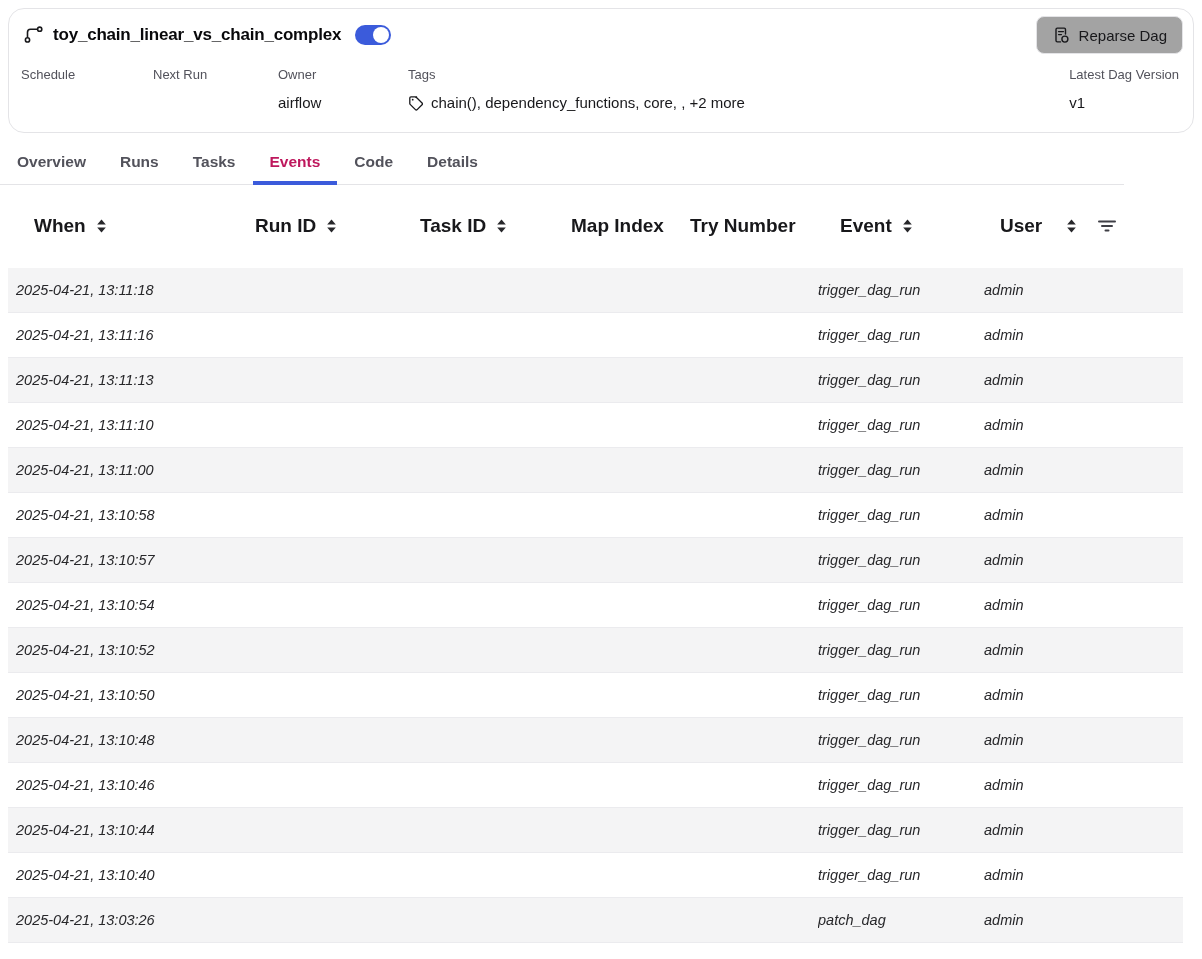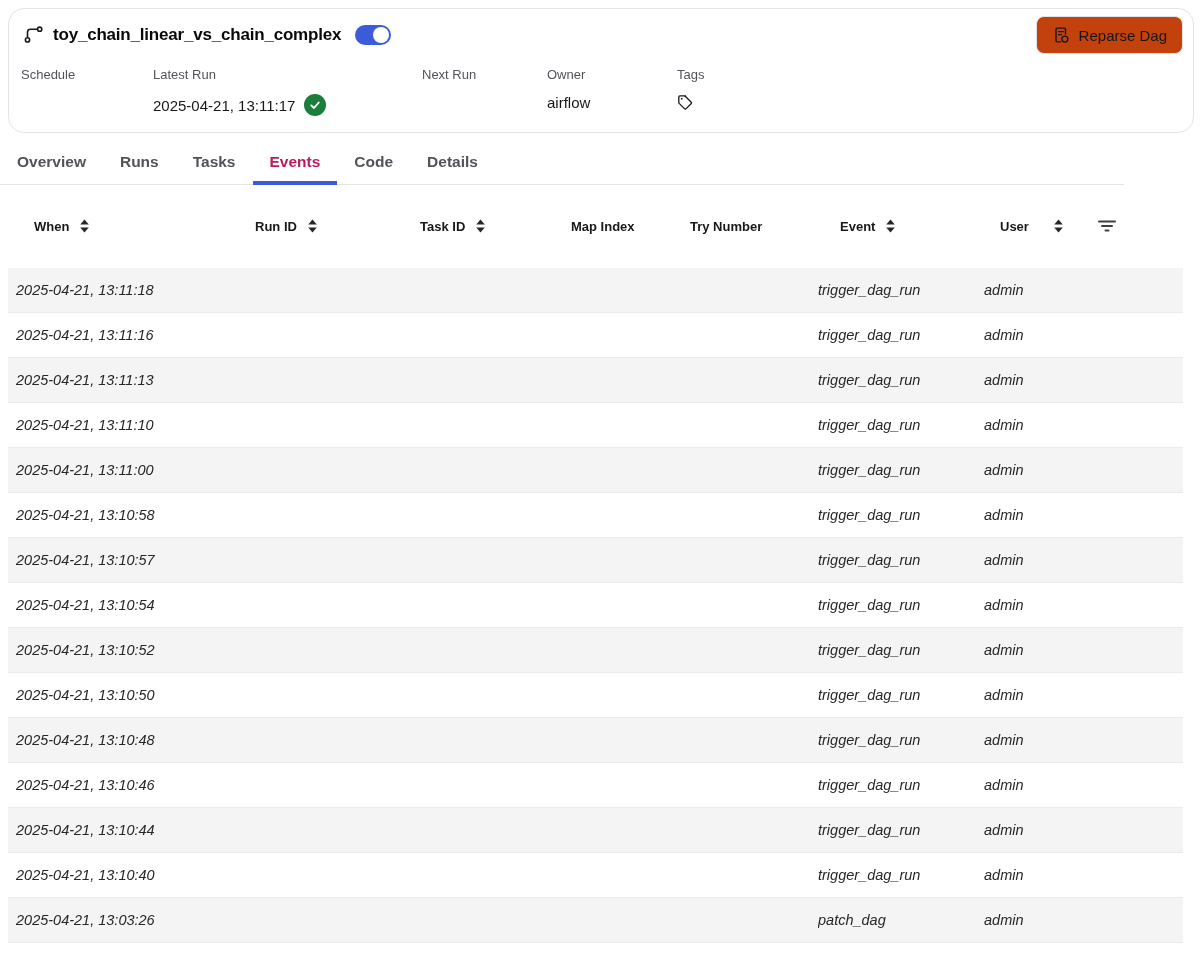--- a/index.html
+++ b/index.html
@@ -25,7 +25,7 @@
   .toggle.on .knob { left:18px; }
   .reparse-btn {
     margin-left:auto; display:inline-flex; align-items:center; gap:9px;
-    border:1px solid #e4e4e7; border-radius:8px; background:#c2410c;
+    border:1px solid #e4e4e7; border-radius:8px; background:#a3a3a3;
     height:38px; padding:0 15px; font-size:15px; font-weight:500; color:#18181b; cursor:pointer;
     font-family:inherit;
   }

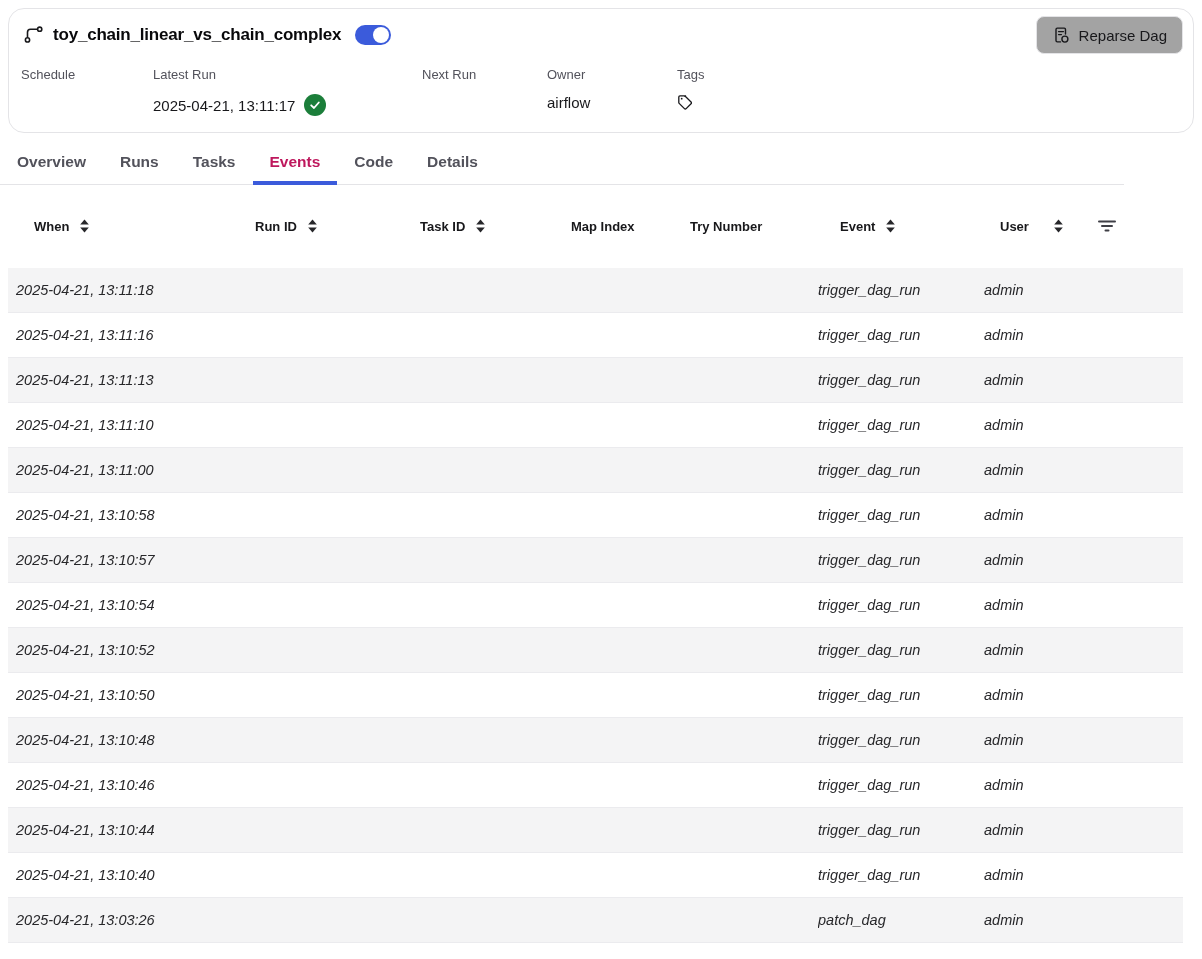--- a/index.html
+++ b/index.html
@@ -100,17 +100,6 @@
       <div class="label">Schedule</div>
       <div class="value"></div>
     </div>
-    <div class="info-col col-latest-run">
-      <div class="label">Latest Run</div>
-      <div class="value latest-run-value">
-        <span>2025-04-21, 13:11:17</span>
-        <span class="success-badge">
-          <svg viewBox="0 0 14 14" width="14" height="14">
-              <path d="M3.2 7.3 L6 10 L10.8 4.5" stroke="#ffffff" stroke-width="1.8" fill="none" stroke-linecap="round" stroke-linejoin="round"></path>
-            </svg>
-        </span>
-      </div>
-    </div>
     <div class="info-col col-next-run">
       <div class="label">Next Run</div>
       <div class="value"></div>

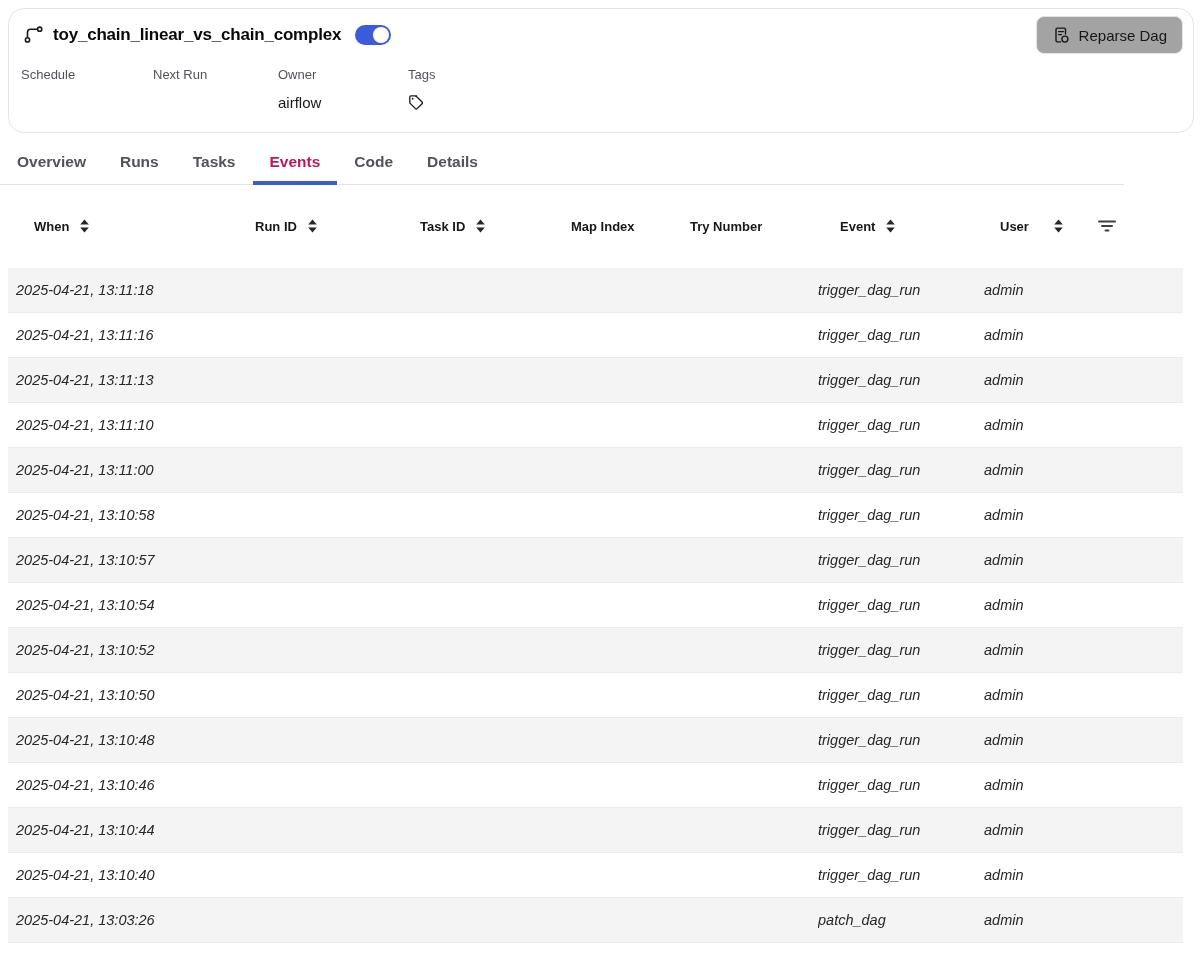--- a/index.html
+++ b/index.html
@@ -119,6 +119,10 @@
         </span>
       </div>
     </div>
+    <div class="info-col col-version">
+      <div class="label">Latest Dag Version</div>
+      <div class="value">v1</div>
+    </div>
   </div>
 </div>
 

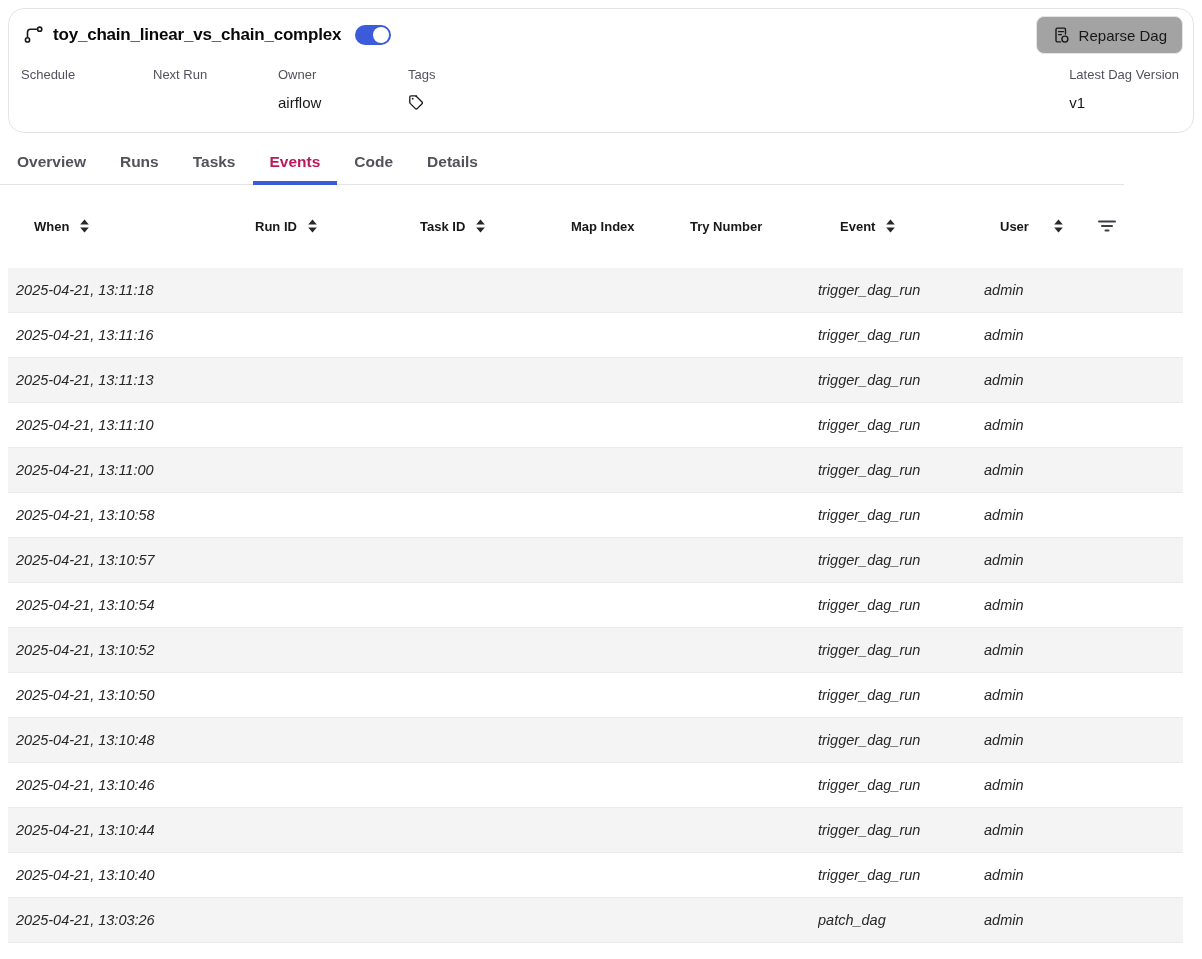--- a/index.html
+++ b/index.html
@@ -117,6 +117,7 @@
             <circle cx="4.7" cy="4.7" r="0.9" fill="#18181b" stroke="none"></circle>
           </svg>
         </span>
+        <span>chain(), dependency_functions, core, , +2 more</span>
       </div>
     </div>
     <div class="info-col col-version">

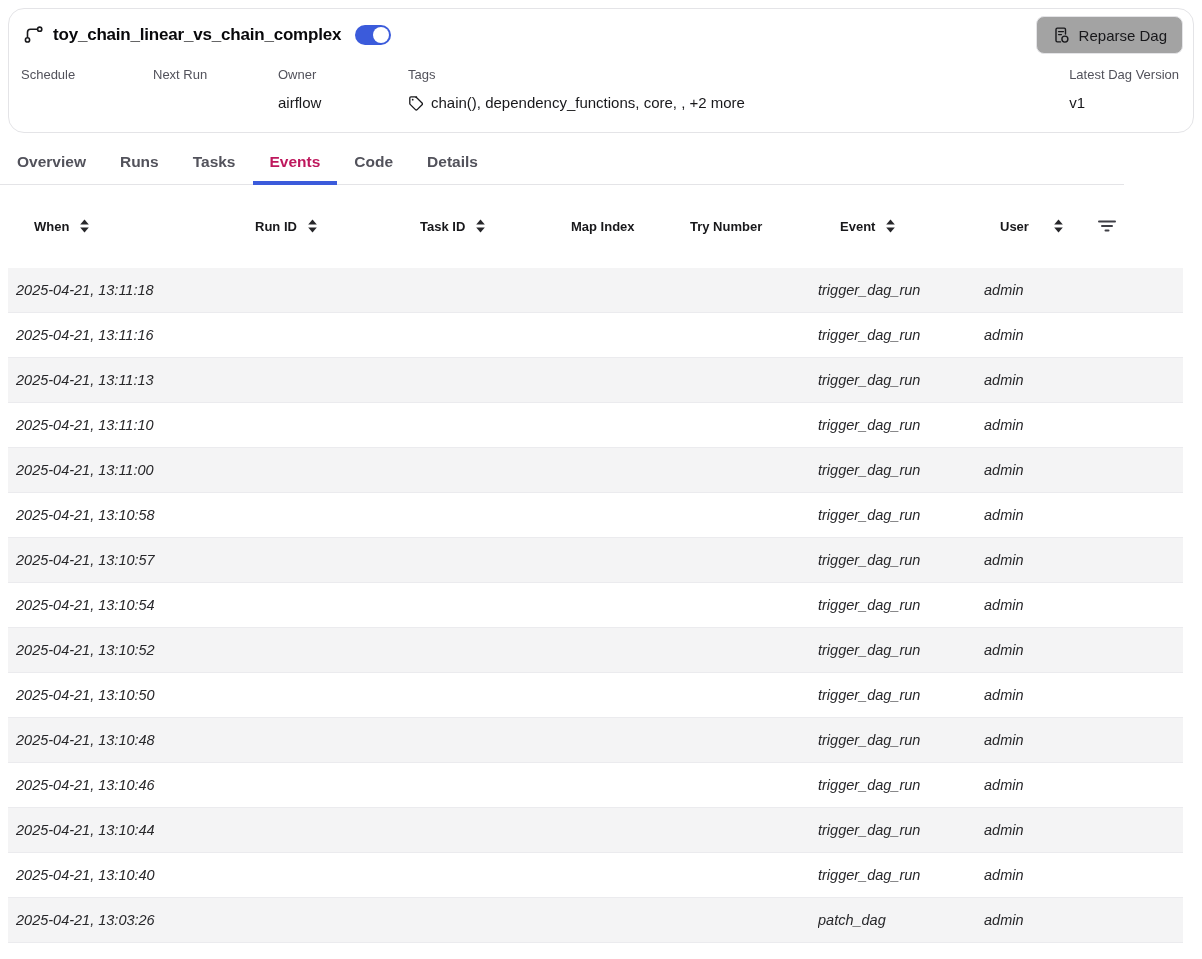--- a/index.html
+++ b/index.html
@@ -57,7 +57,7 @@
   .table { position:absolute; left:8px; top:182px; width:1175px; }
   .thead, .trow { display:grid; grid-template-columns:247px 165px 151px 119px 128px 166px 109px 1fr; }
   .thead { margin-top:28px; height:32px; align-items:center; margin-bottom:26px; }
-  .th { display:flex; align-items:center; gap:10px; font-size:13px; font-weight:600; color:#18181b; }
+  .th { display:flex; align-items:center; gap:10px; font-size:19px; font-weight:600; color:#18181b; }
   .th-when { padding-left:26px; }
   .th-event { padding-left:22px; }
   .th-user { padding-left:16px;gap:24px; }

